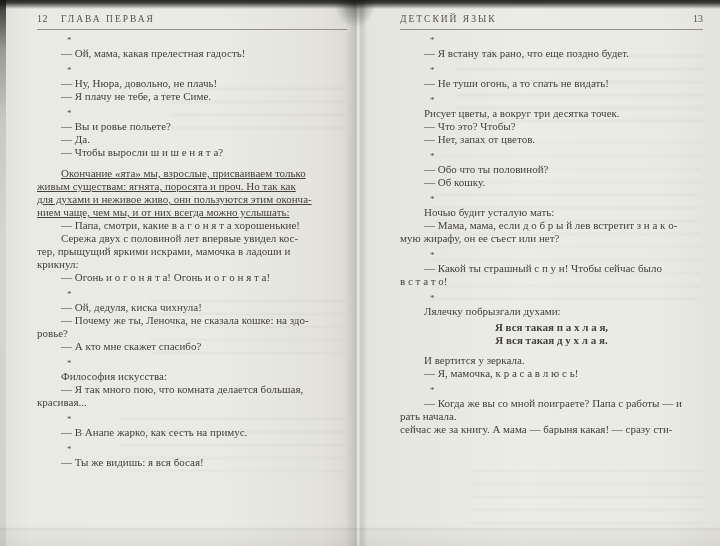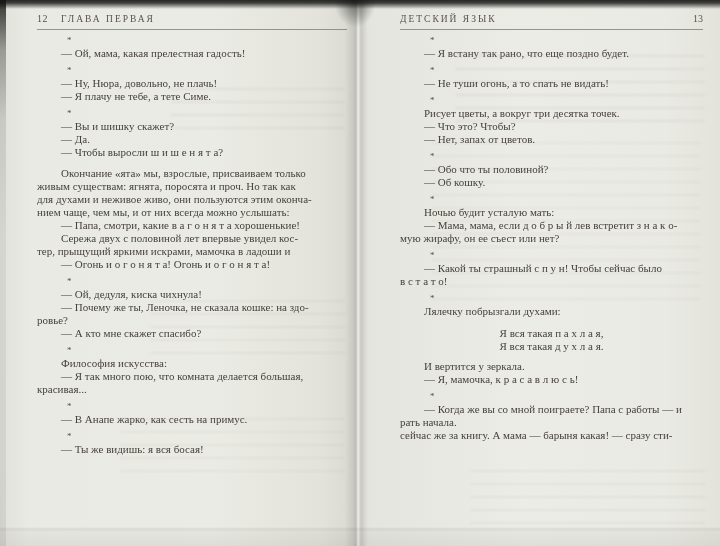--- a/index.html
+++ b/index.html
@@ -81,7 +81,7 @@
         </div>
         <div class="sep">*</div>
         <div class="block">
-          <div class="tl ind">— Вы и шишку скажет?</div>
+          <div class="tl ind">— Вы и ровье польете?</div>
         </div>
         <div class="block">
           <div class="tl ind">— Да.</div>

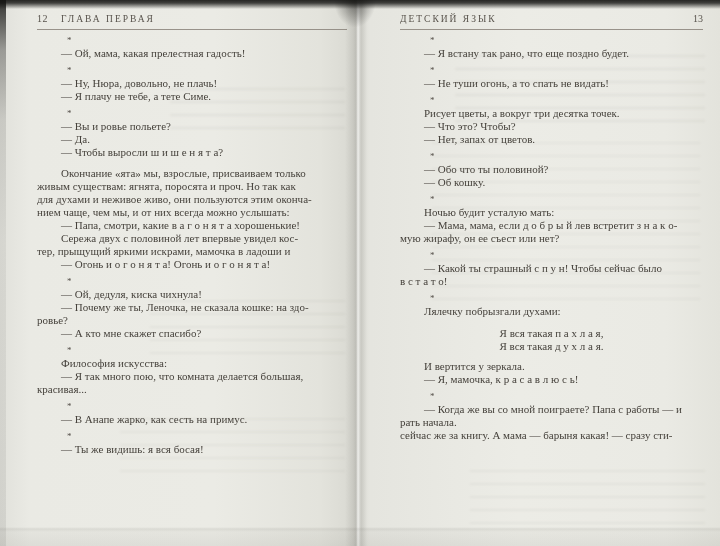--- a/index.html
+++ b/index.html
@@ -27,7 +27,7 @@
   .pg-body{margin-top:3px;font-size:11px;line-height:13px;}
   .tl{white-space:nowrap;}
   .tl.ind{text-indent:24px;}
-  .block.gap{margin-top:8px;}
+  .block.gap{margin-top:8px;text-decoration:underline;}
   .sep{font-size:9px;line-height:8px;margin:6px 0 3px;padding-left:30px;color:#55504a;}
   .verse{text-align:center;margin:9px 0 7px;}
   .ghost{

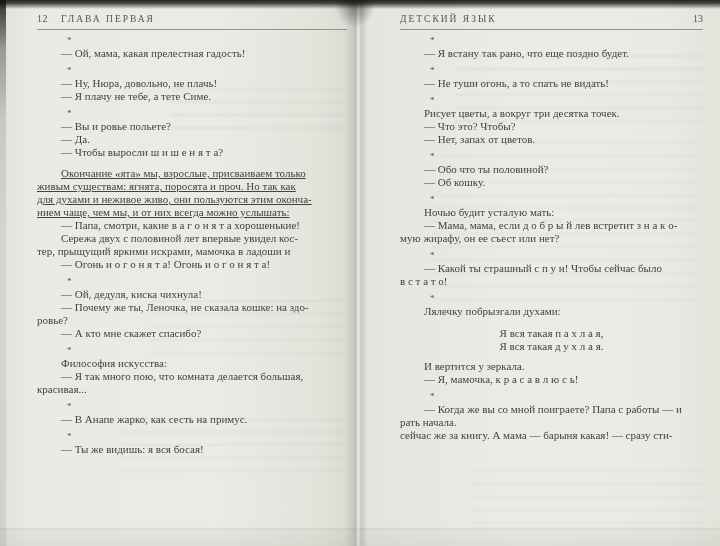--- a/index.html
+++ b/index.html
@@ -101,6 +101,7 @@
         <div class="block">
           <div class="tl ind">Сережа двух с половиной лет впервые увидел кос-</div>
           <div class="tl">тер, прыщущий яркими искрами, мамочка в ладоши и</div>
+          <div class="tl">крикнул:</div>
         </div>
         <div class="block">
           <div class="tl ind">— Огонь и о г о н я т а! Огонь и о г о н я т а!</div>

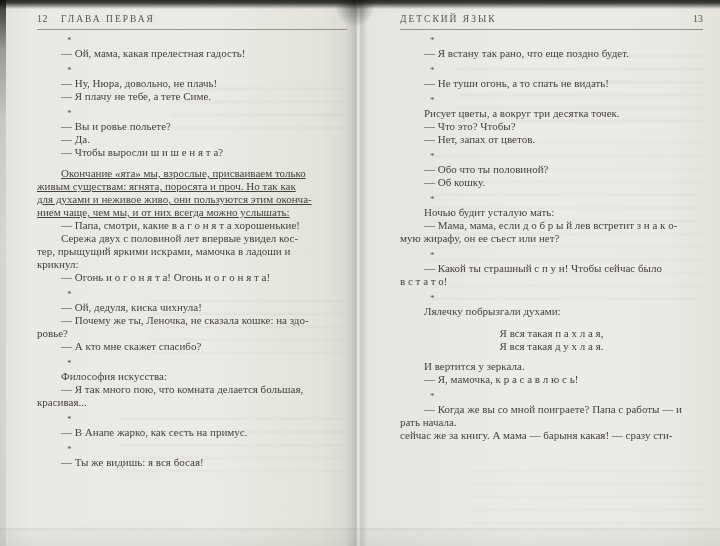--- a/index.html
+++ b/index.html
@@ -29,7 +29,7 @@
   .tl.ind{text-indent:24px;}
   .block.gap{margin-top:8px;text-decoration:underline;}
   .sep{font-size:9px;line-height:8px;margin:6px 0 3px;padding-left:30px;color:#55504a;}
-  .verse{text-align:center;margin:9px 0 7px;}
+  .verse{text-align:center;margin:3px 0 7px;font-weight:bold;}
   .ghost{
     position:absolute;pointer-events:none;
     background:repeating-linear-gradient(180deg,rgba(138,132,120,0.14) 0 2px,rgba(138,132,120,0) 2px 13px);

